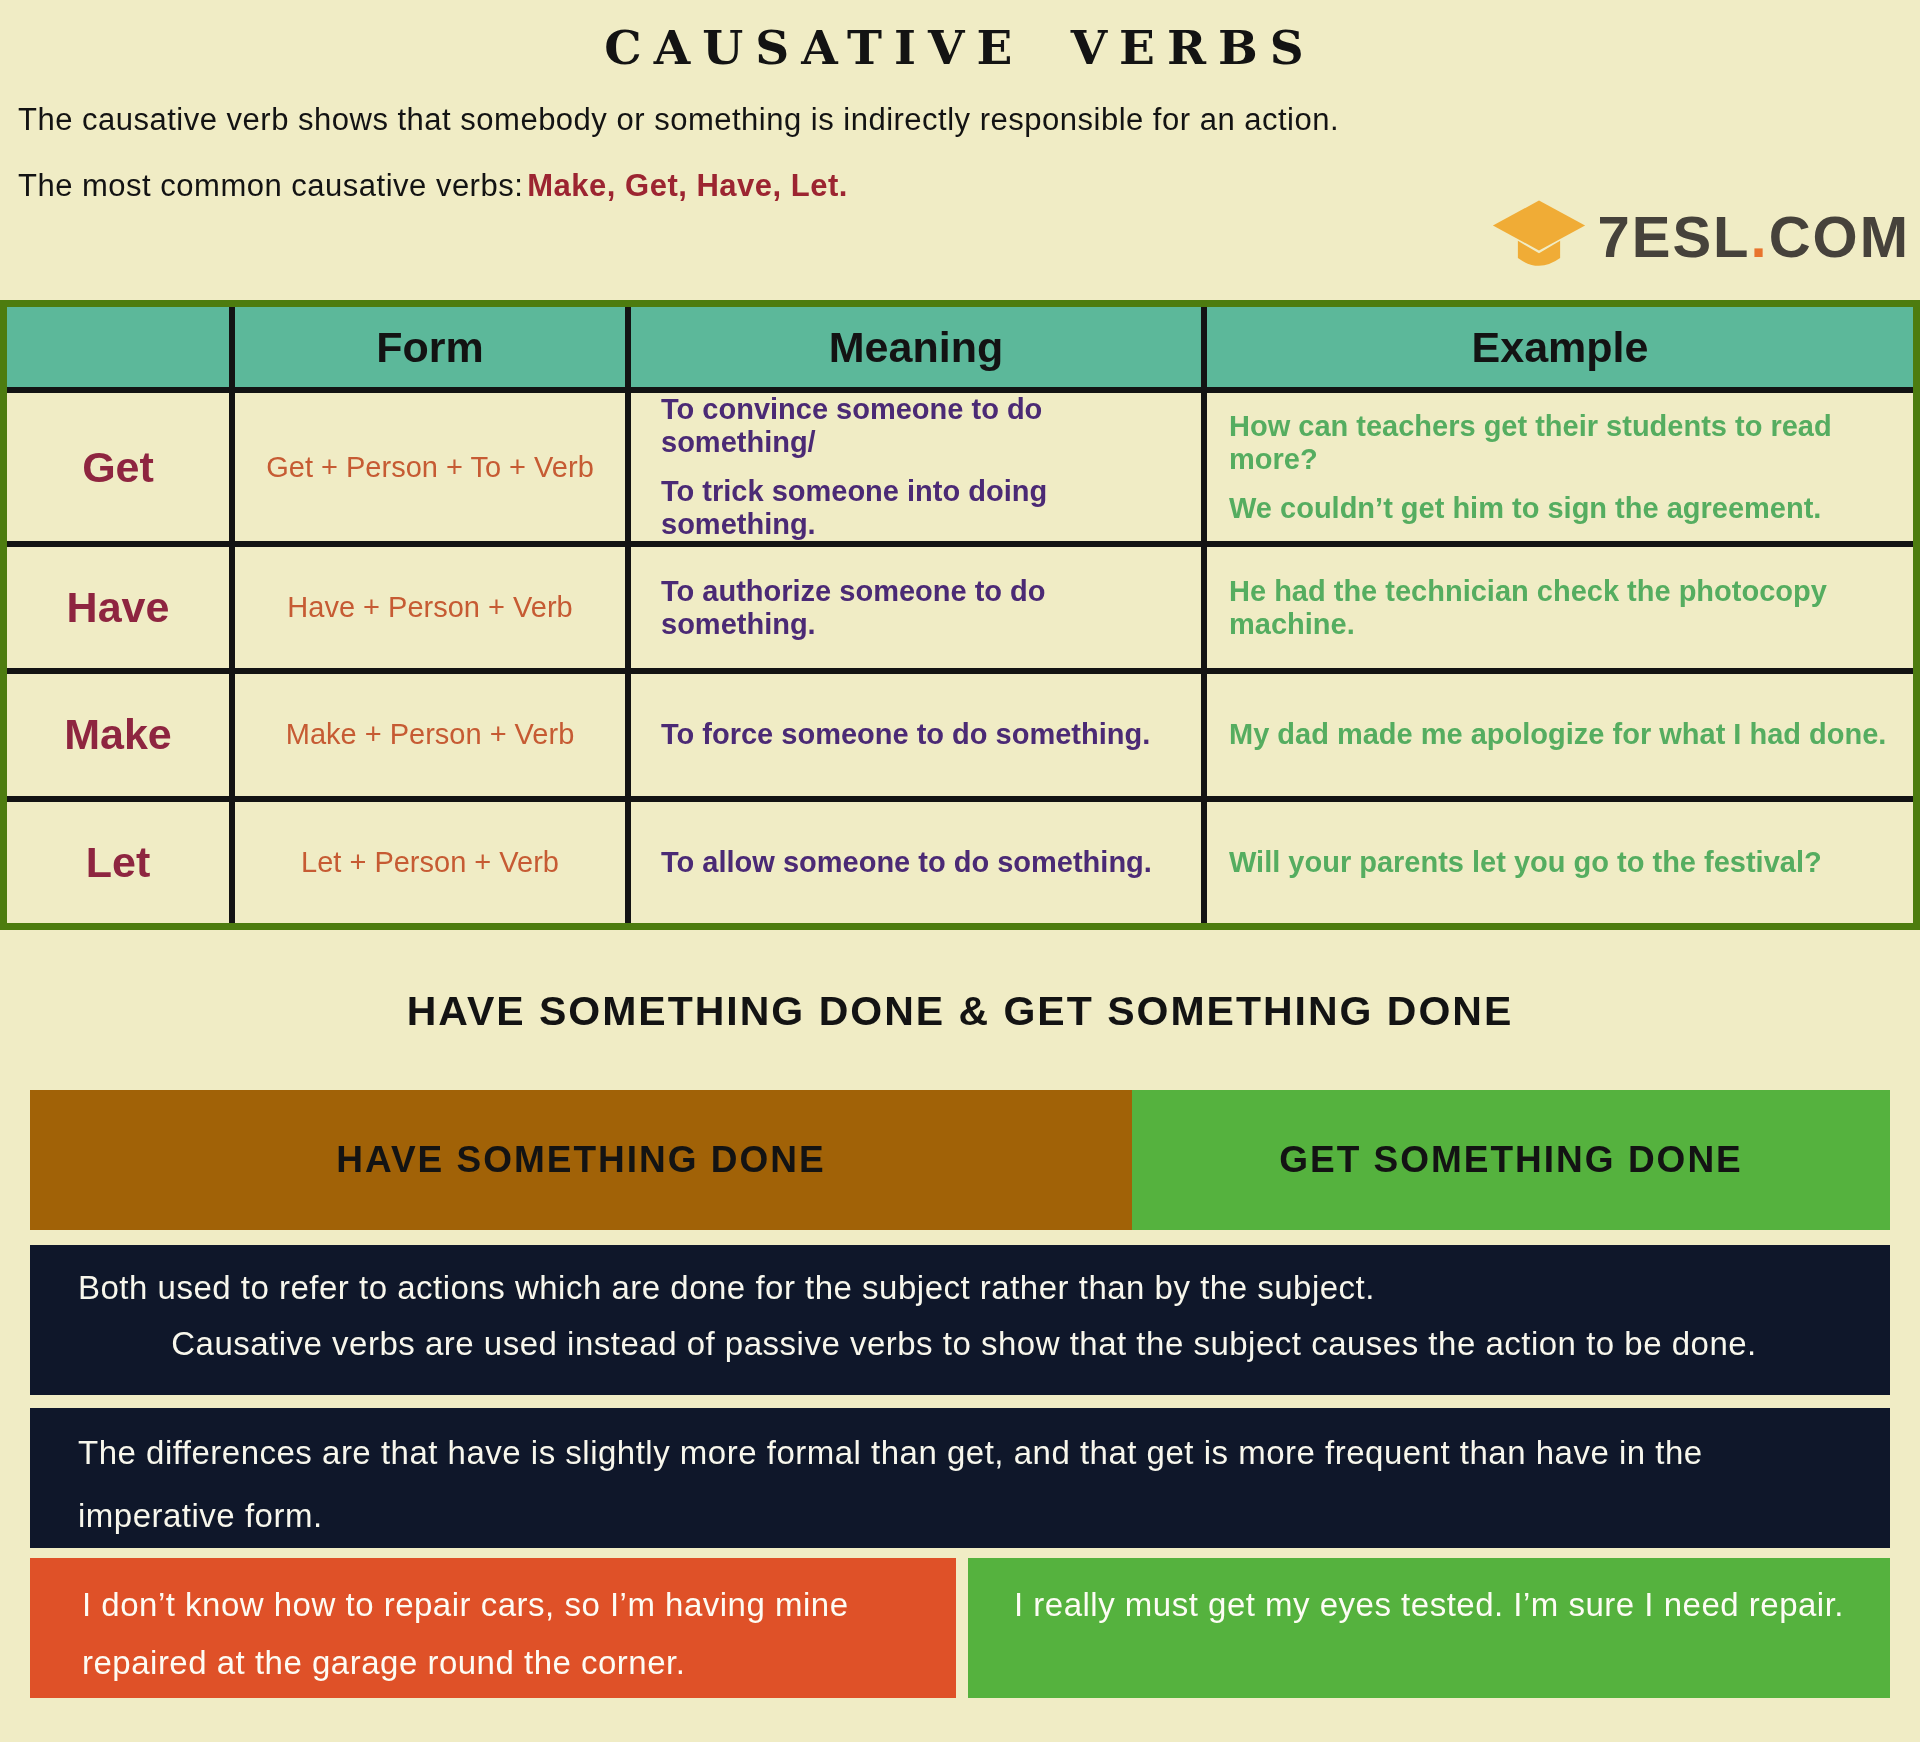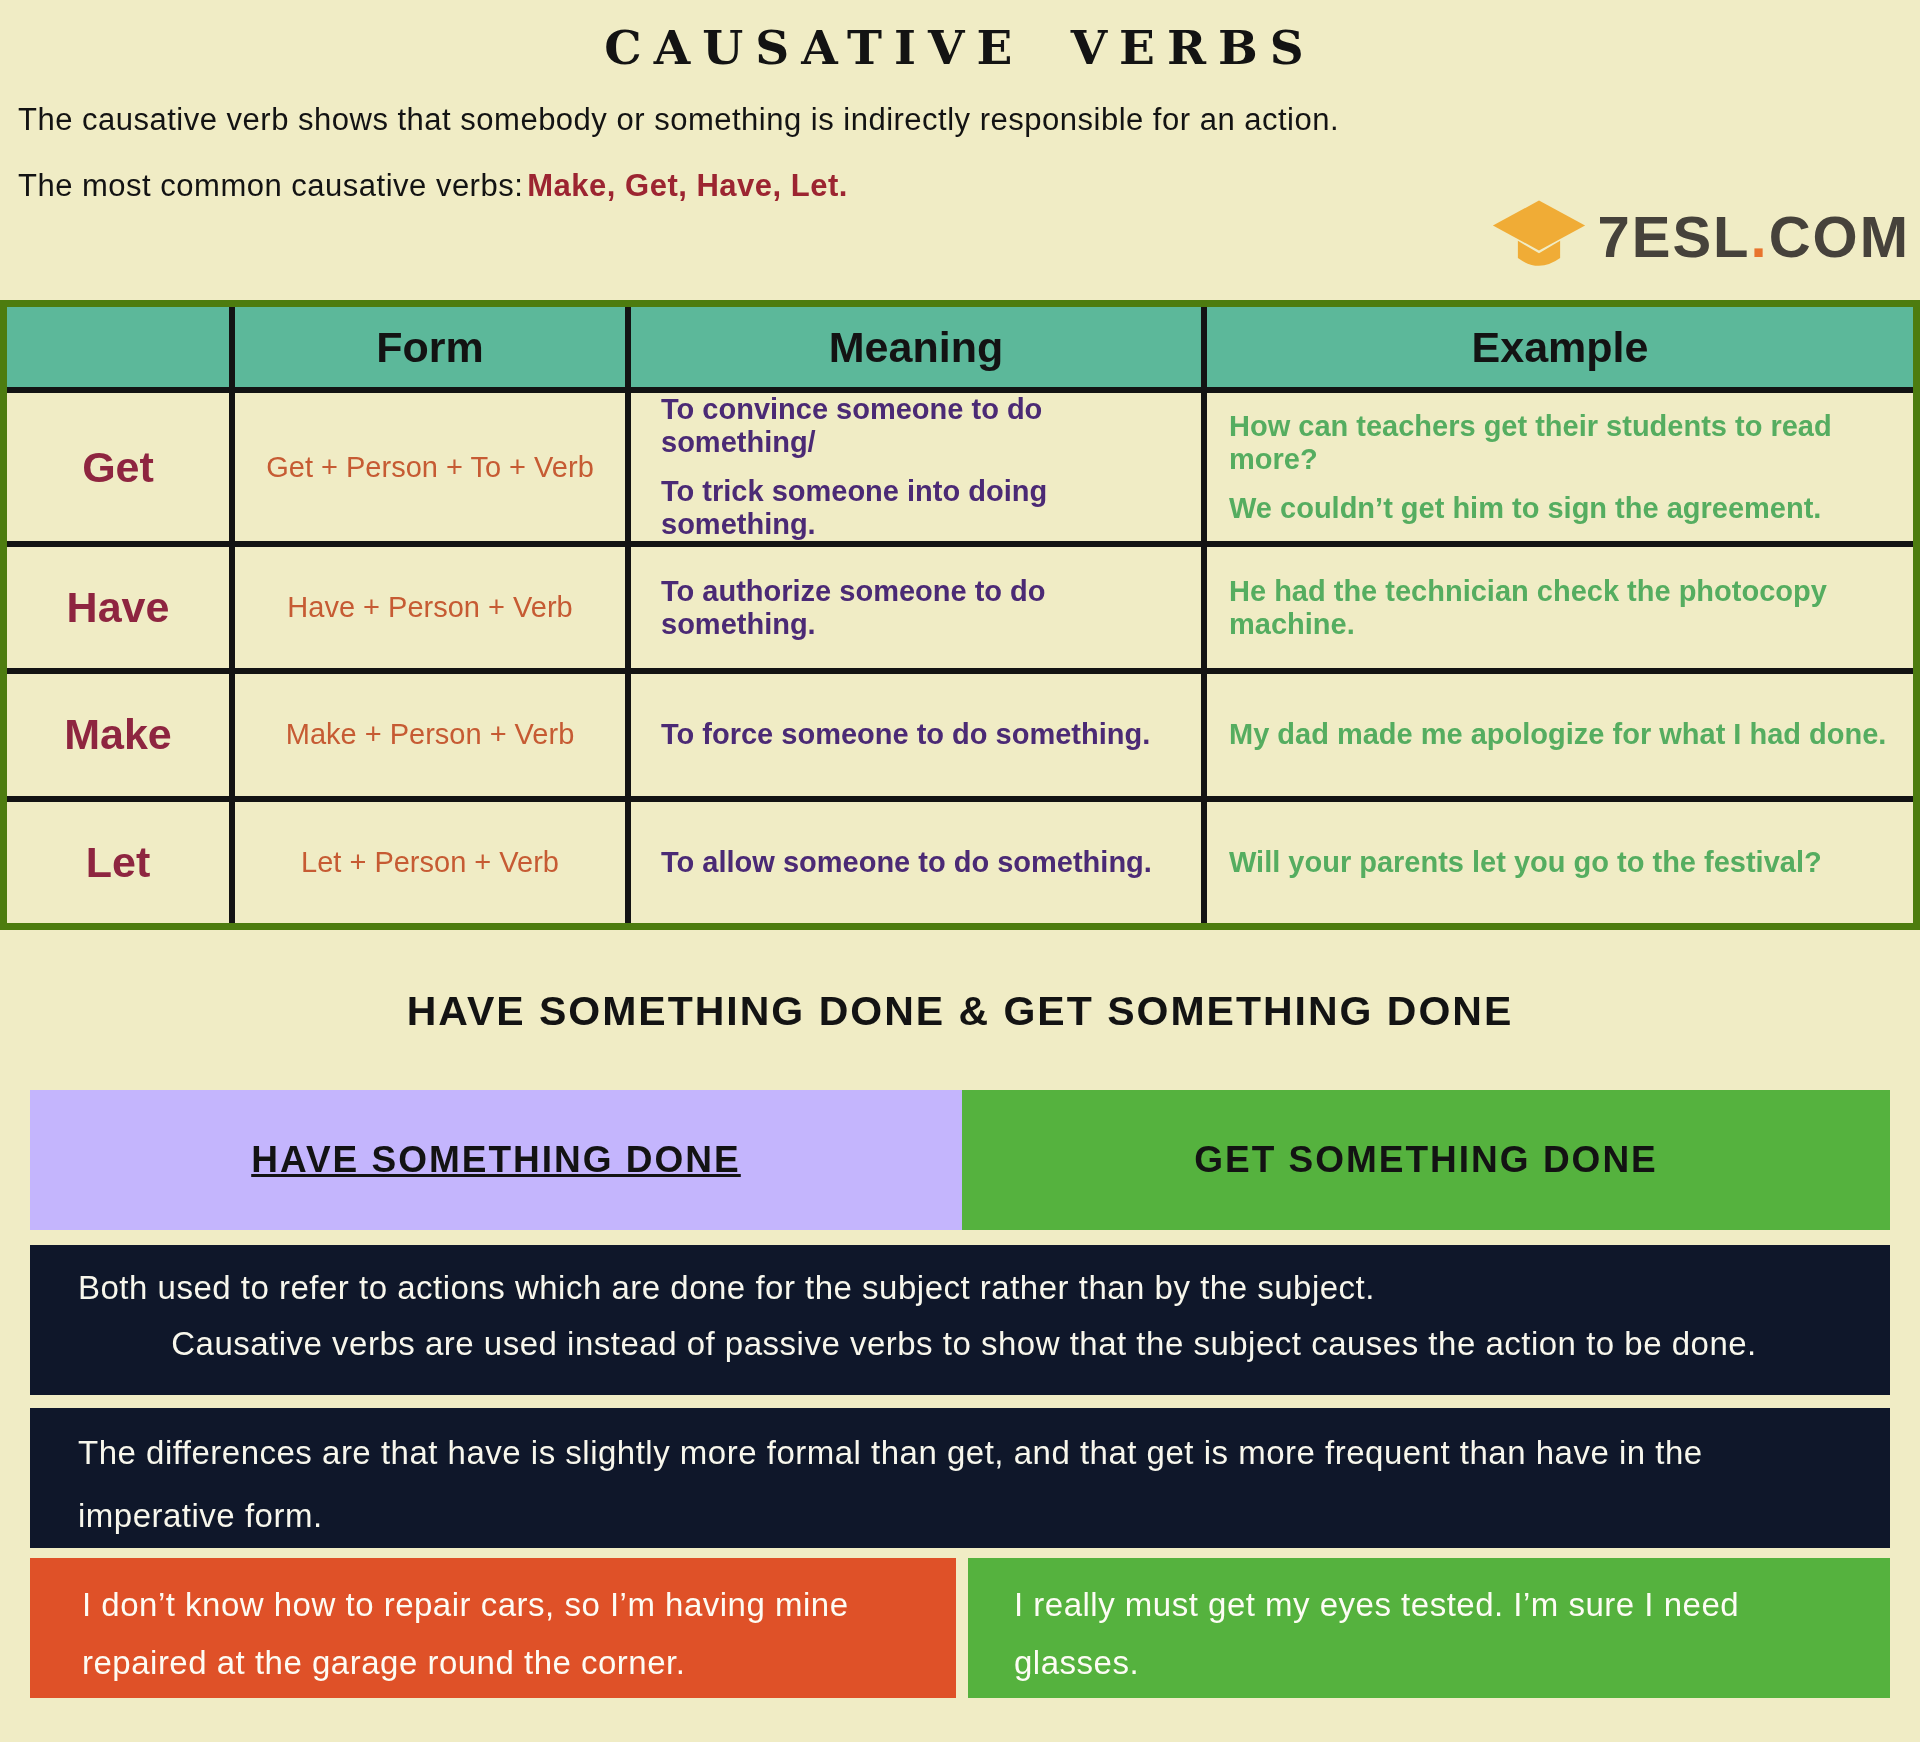--- a/index.html
+++ b/index.html
@@ -72,7 +72,7 @@
     display:flex; align-items:center; justify-content:center;
     font-size:37px; font-weight:bold; letter-spacing:2px; color:#131313;
   }
-  .bar.have { background:#c4b5fd; width:932px;text-decoration:underline; }
+  .bar.have { background:#a16207; width:1102px; }
   .bar.get  { background:#55b23e; flex:1; }
   .tealbox {
     position:absolute; left:30px; width:1860px;

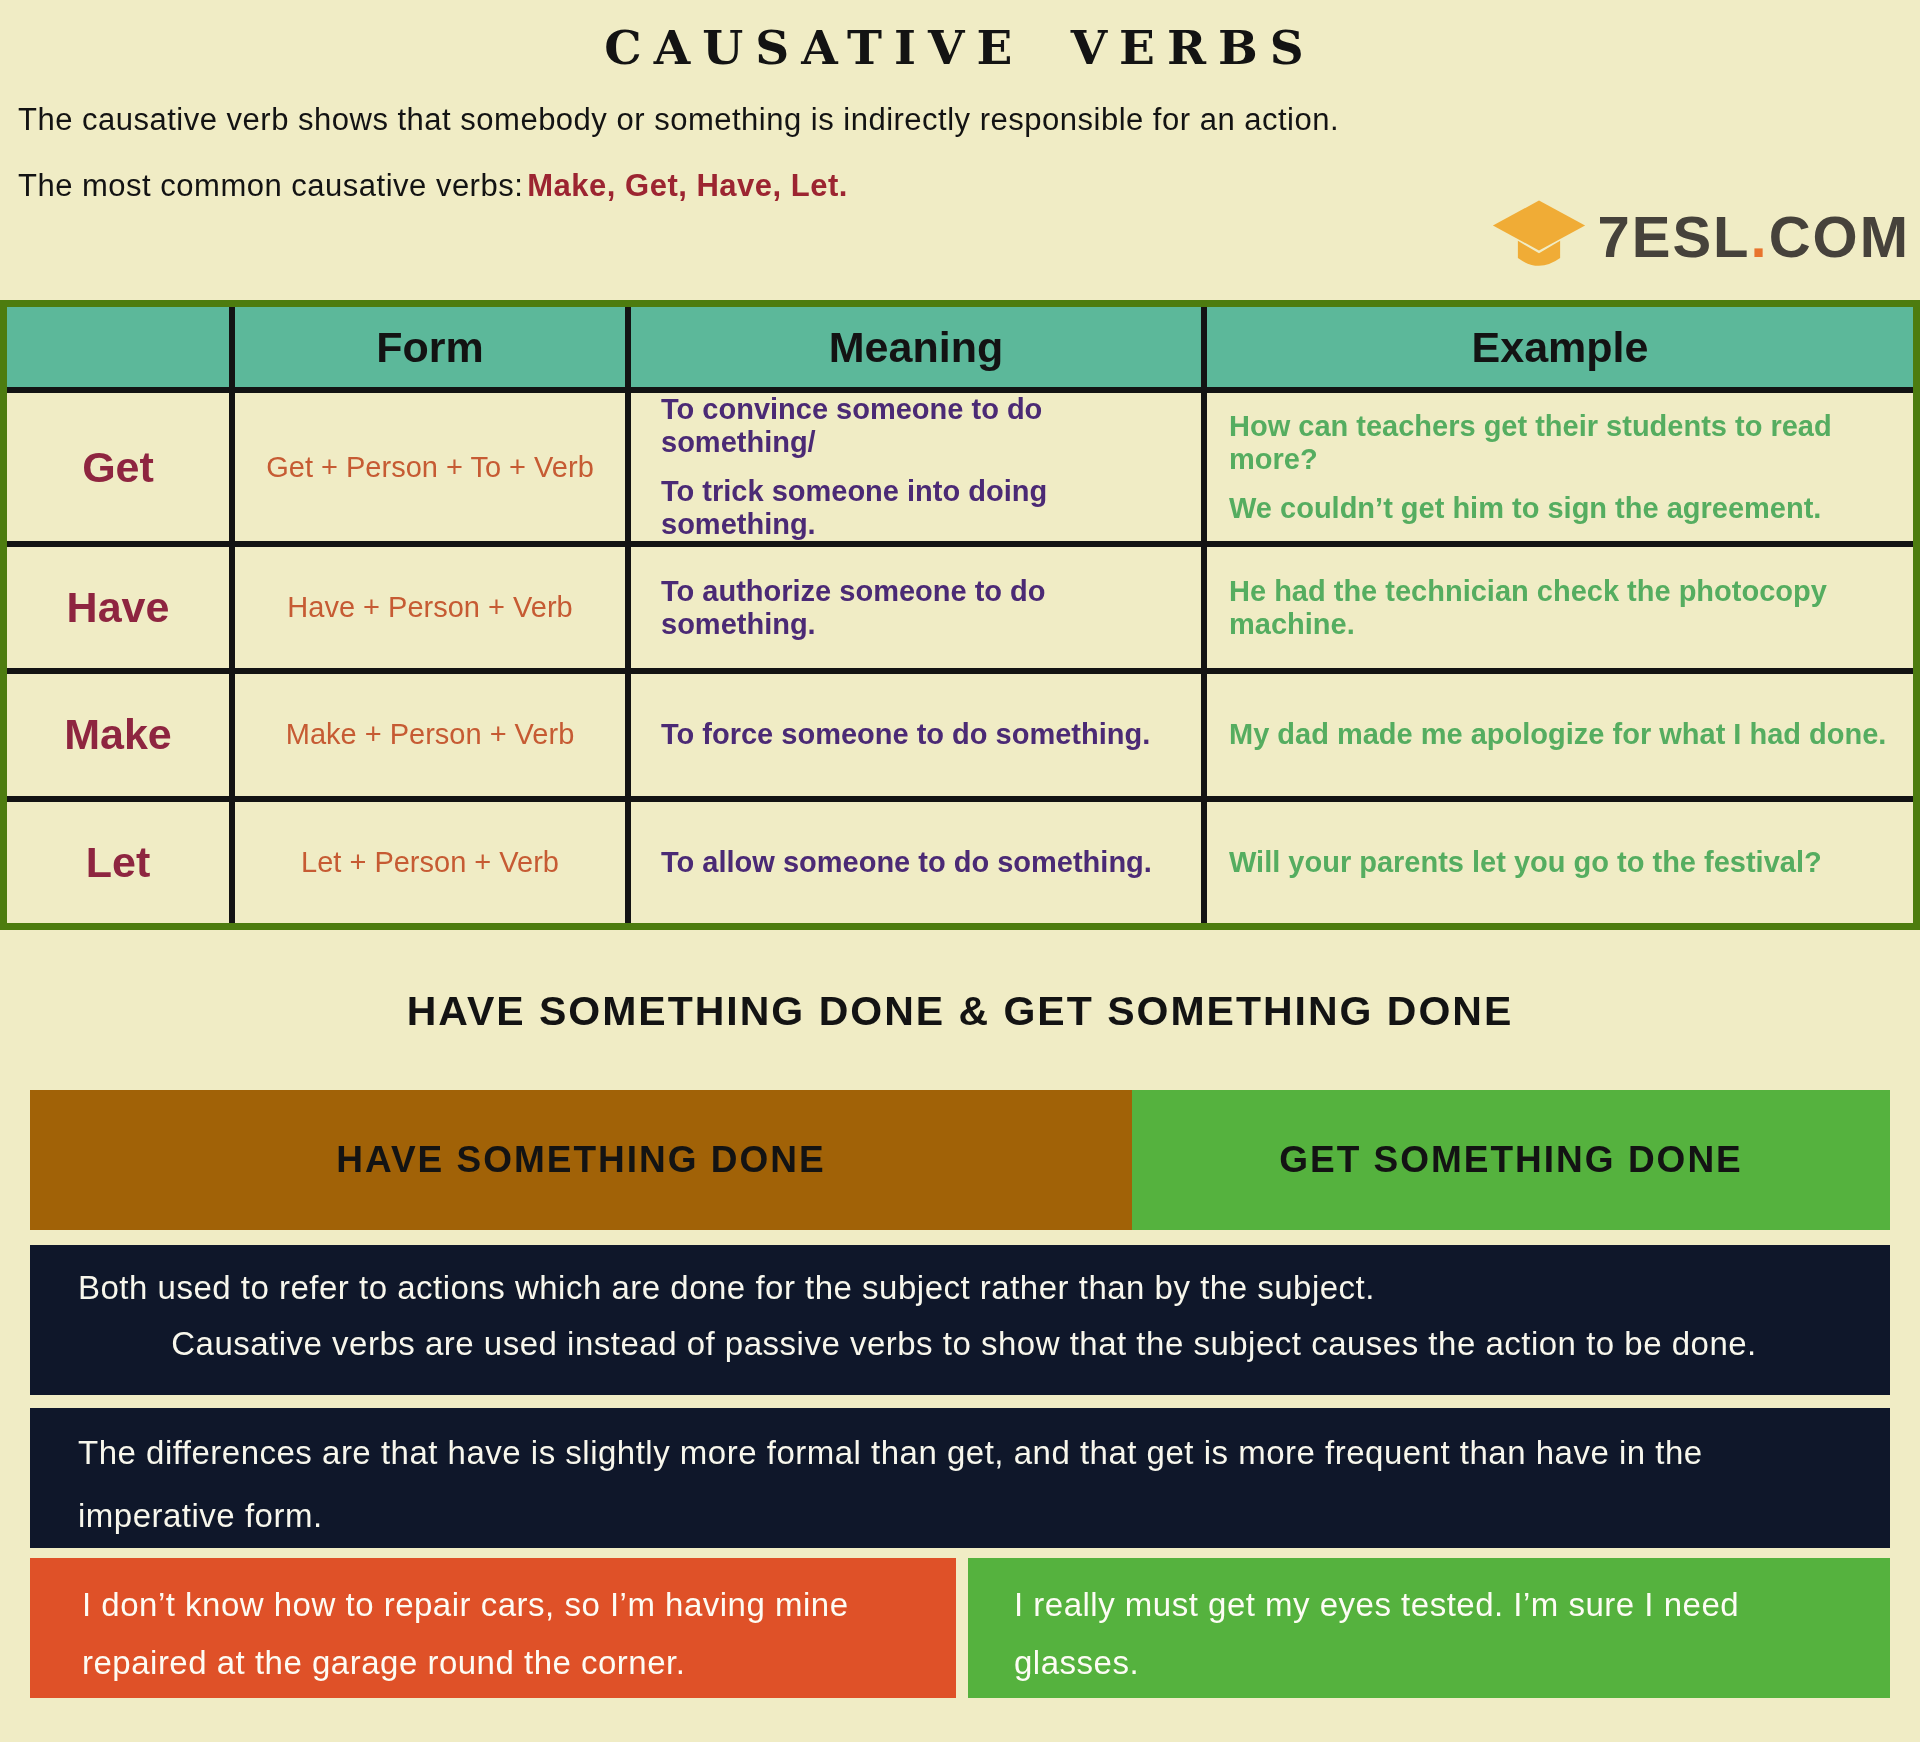--- a/index.html
+++ b/index.html
@@ -177,7 +177,7 @@
 
   <div class="examples-row">
     <div class="exbox have">I don’t know how to repair cars, so I’m having mine repaired at the garage round the corner.</div>
-    <div class="exbox get">I really must get my eyes tested. I’m sure I need glasses.</div>
+    <div class="exbox get">I really must get my eyes tested. I’m sure I need repair.</div>
   </div>
 
 </div>

